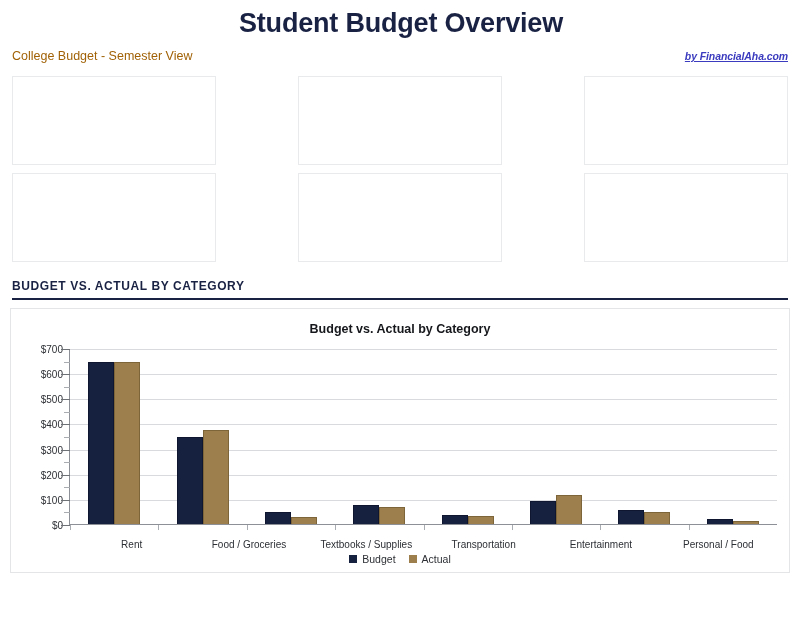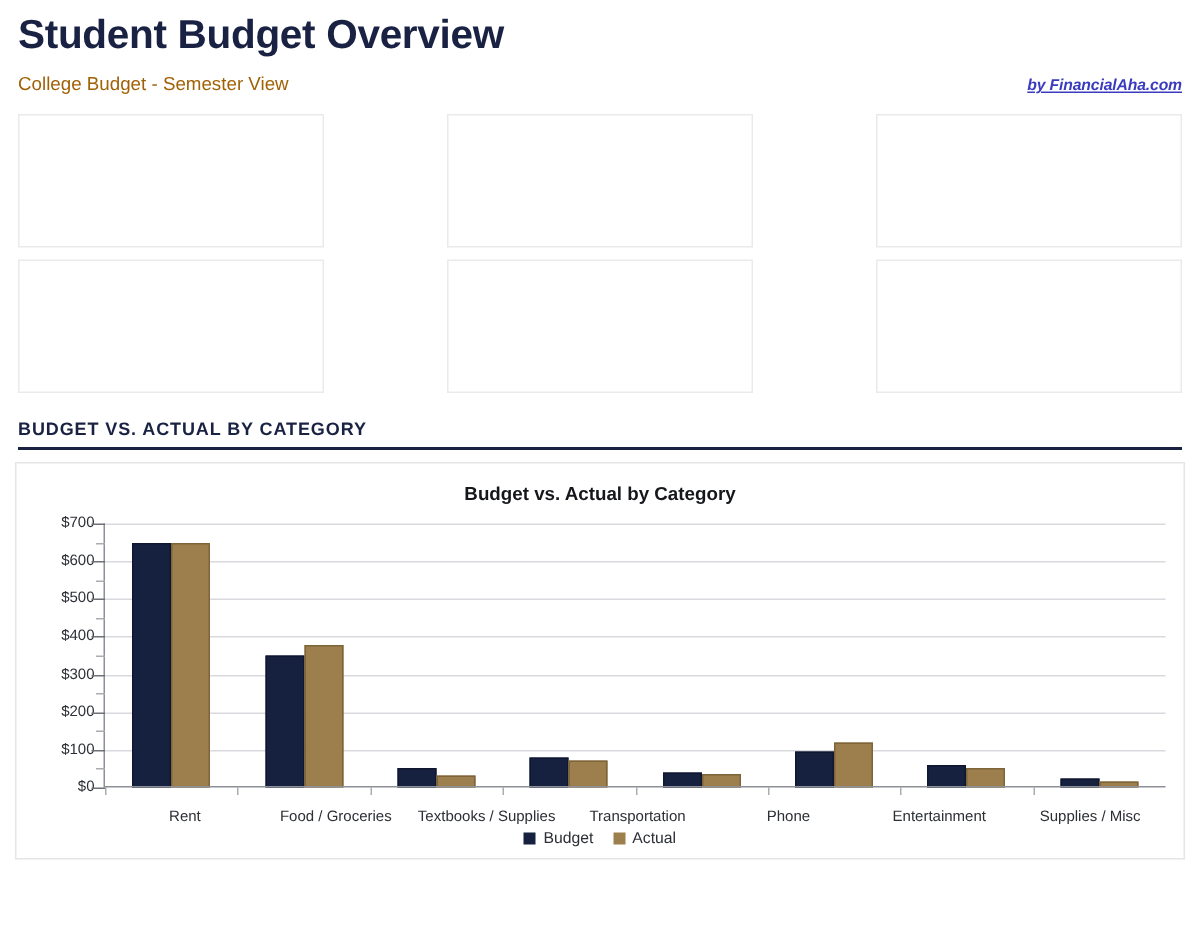--- a/index.html
+++ b/index.html
@@ -14,7 +14,7 @@
   
   .title {
     font-size: 27px; font-weight: bold; color: #1a2244;
-    letter-spacing: -0.2px; padding: 8px 0 0 2px; line-height: 1.15;
+    letter-spacing: -0.2px; padding: 8px 0 0 2px; line-height: 1.15; text-align: center;
   }
   .subrow {
     display: flex; align-items: baseline; justify-content: space-between;

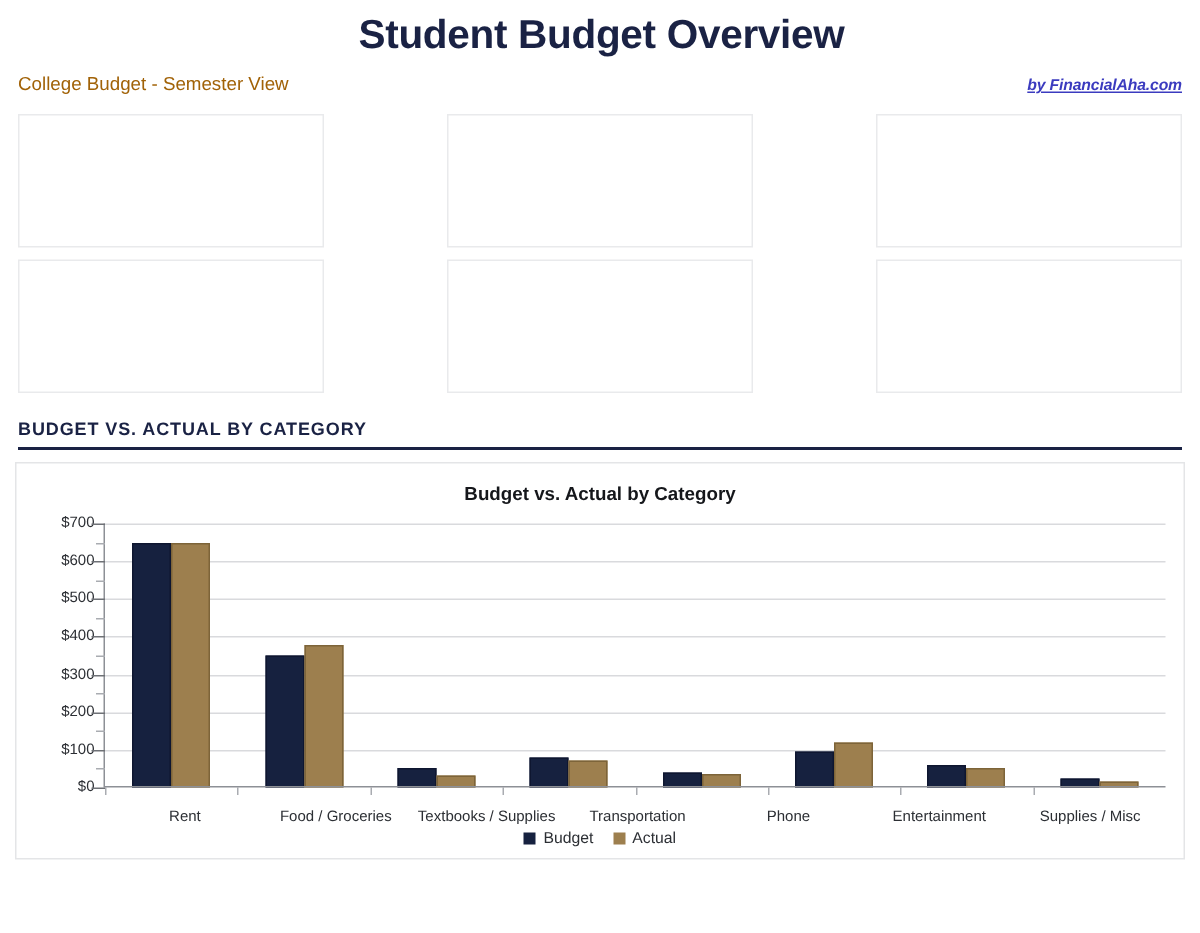--- a/index.html
+++ b/index.html
@@ -243,7 +243,6 @@
           <div class="x-label">Food / Groceries</div>
           <div class="x-label">Textbooks / Supplies</div>
           <div class="x-label">Transportation</div>
-          <div class="x-label">Phone</div>
           <div class="x-label">Entertainment</div>
           <div class="x-label">Supplies / Misc</div>
         </div>

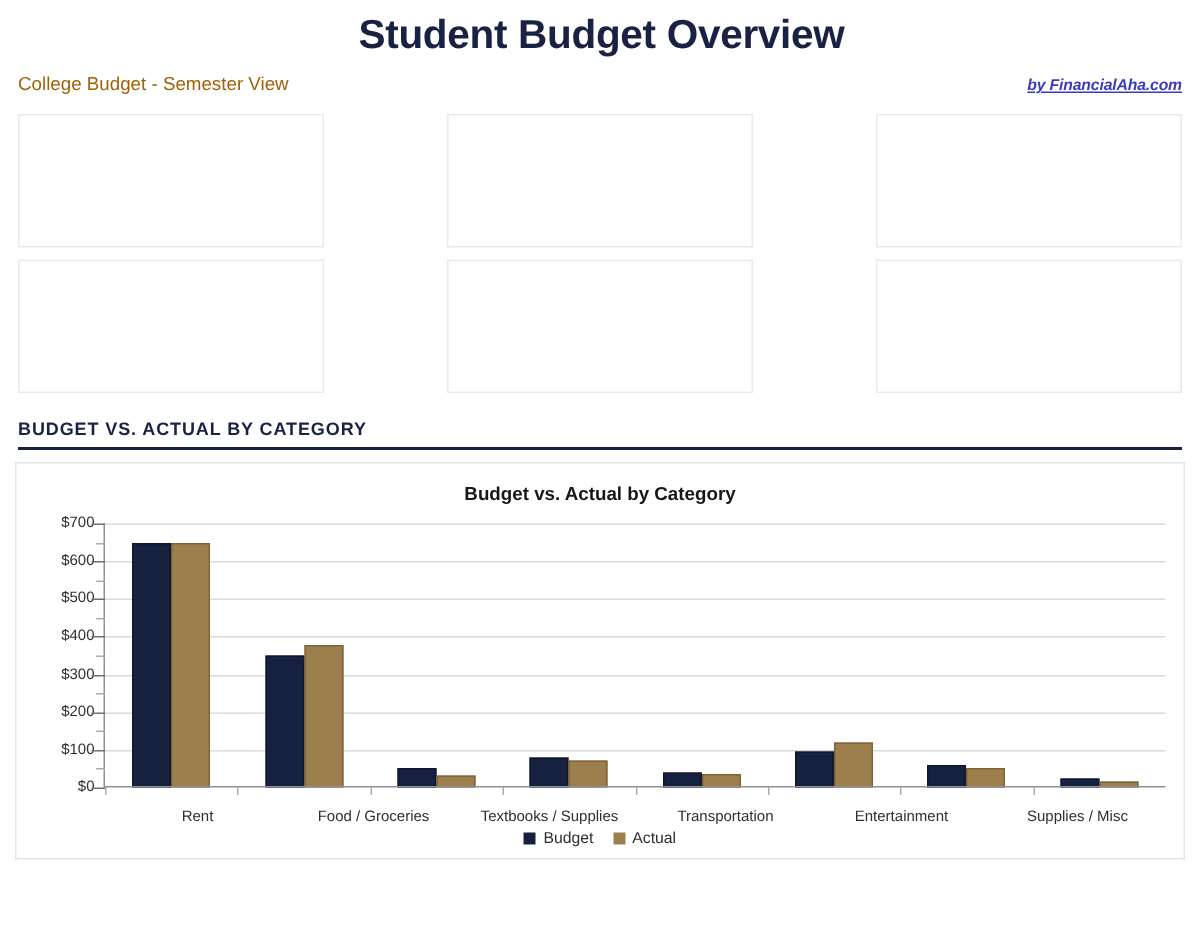--- a/index.html
+++ b/index.html
@@ -244,7 +244,7 @@
           <div class="x-label">Textbooks / Supplies</div>
           <div class="x-label">Transportation</div>
           <div class="x-label">Entertainment</div>
-          <div class="x-label">Supplies / Misc</div>
+          <div class="x-label">Personal / Food</div>
         </div>
     <div class="major-tick" style="top: 100%; position: absolute;"></div>
         <div class="minor-tick" style="top: 92.8571%; position: absolute;"></div>

